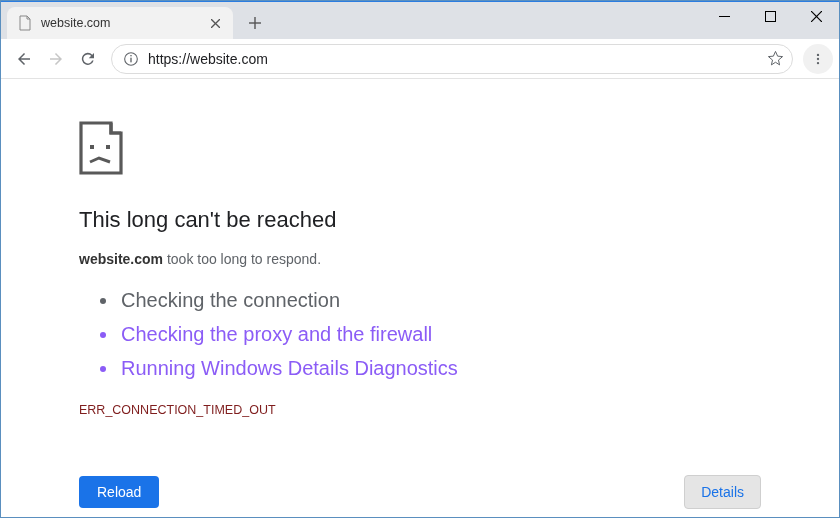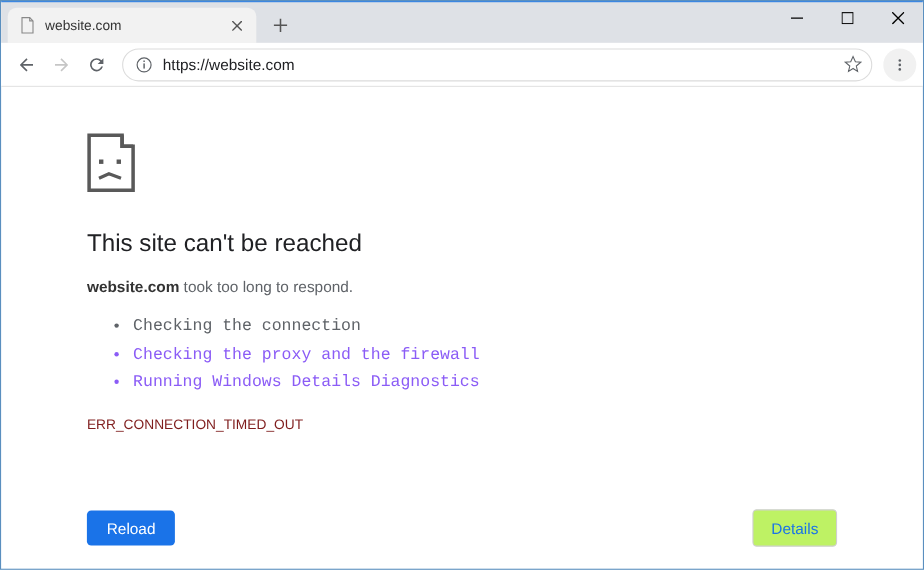--- a/index.html
+++ b/index.html
@@ -221,7 +221,7 @@
     </svg>
   </div>
 
-  <h1 class="title">This site can't be reached</h1>
+  <h1 class="title">This long can't be reached</h1>
 
   <p class="msg">
     <b>website.com</b><span> took too long to respond.</span>

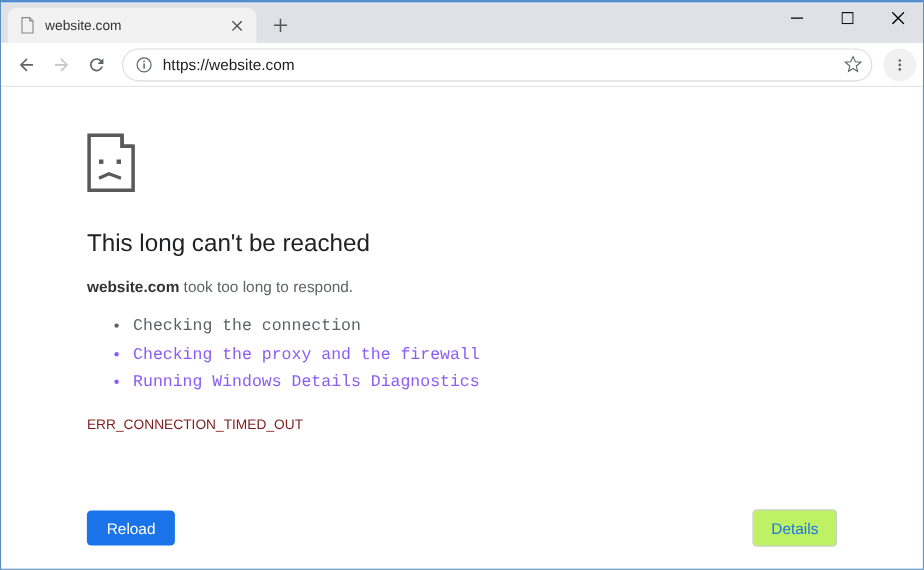--- a/index.html
+++ b/index.html
@@ -110,7 +110,7 @@
   .msg b { color:#333; font-weight:600; }
   .try-label { font-size:14px; color:#5f6368; margin:0 0 6px 0; }
   ul.suggestions { margin:0 0 18px 0; padding-left:40px; }
-  ul.suggestions li { font-size:15px; color:#5f6368; line-height:1.7; padding-left:2px;font-family:Liberation Mono, monospace; }
+  ul.suggestions li { font-size:20px; color:#5f6368; line-height:1.7; padding-left:2px; }
   ul.suggestions li.link { color:#8b5cf6; }
   .err-code { font-size:12.5px; color:#7f1d1d; }
 

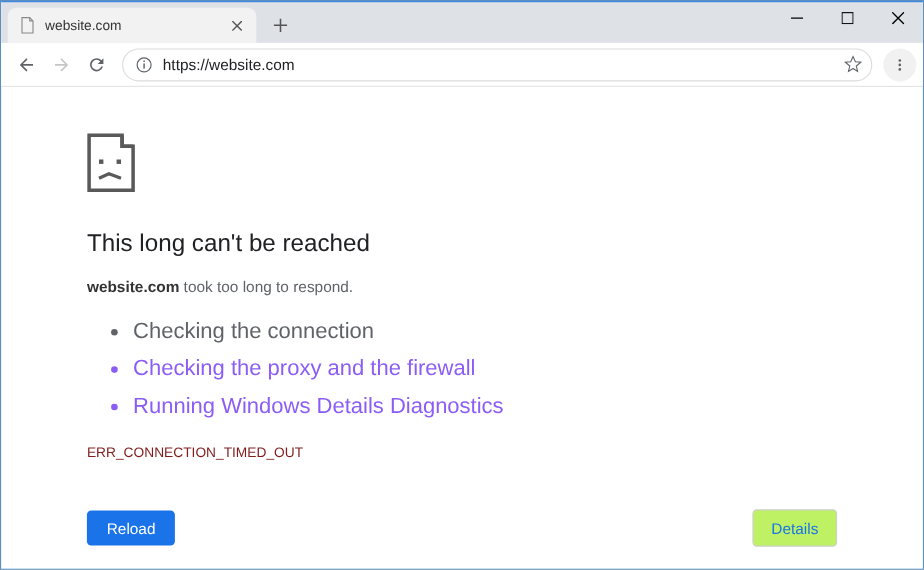--- a/index.html
+++ b/index.html
@@ -114,7 +114,7 @@
   ul.suggestions li.link { color:#8b5cf6; }
   .err-code { font-size:12.5px; color:#7f1d1d; }
 
-  .buttons { position:absolute; left:78px; right:78px; bottom:20px; display:flex; justify-content:space-between; align-items:center; }
+  .buttons { position:absolute; left:78px; right:78px; bottom:8px; display:flex; justify-content:space-between; align-items:center; }
   .reload-btn { background:#1a73e8; color:#fff; font-size:14px; border:none; border-radius:4px; padding:8px 18px; }
   .details-btn { background:#bef264; color:#1a73e8; font-size:14px; border:1px solid #cfcfcf; border-radius:4px; padding:8px 16px; }
 </style>

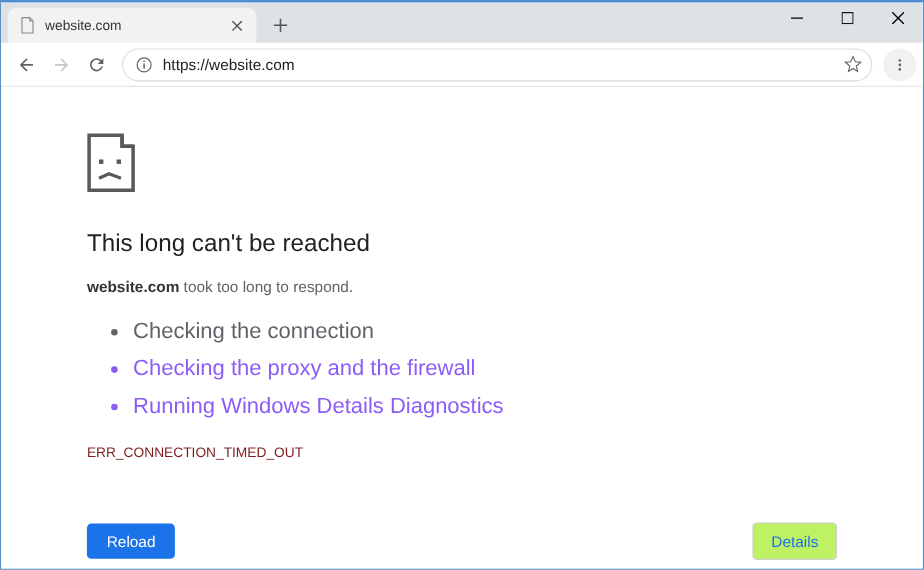--- a/index.html
+++ b/index.html
@@ -116,7 +116,7 @@
 
   .buttons { position:absolute; left:78px; right:78px; bottom:8px; display:flex; justify-content:space-between; align-items:center; }
   .reload-btn { background:#1a73e8; color:#fff; font-size:14px; border:none; border-radius:4px; padding:8px 18px; }
-  .details-btn { background:#bef264; color:#1a73e8; font-size:14px; border:1px solid #cfcfcf; border-radius:4px; padding:8px 16px; }
+  .details-btn { background:#e5e5e5; color:#1a73e8; font-size:14px; border:1px solid #cfcfcf; border-radius:4px; padding:8px 16px; }
 </style>
 </head>
 <body>

